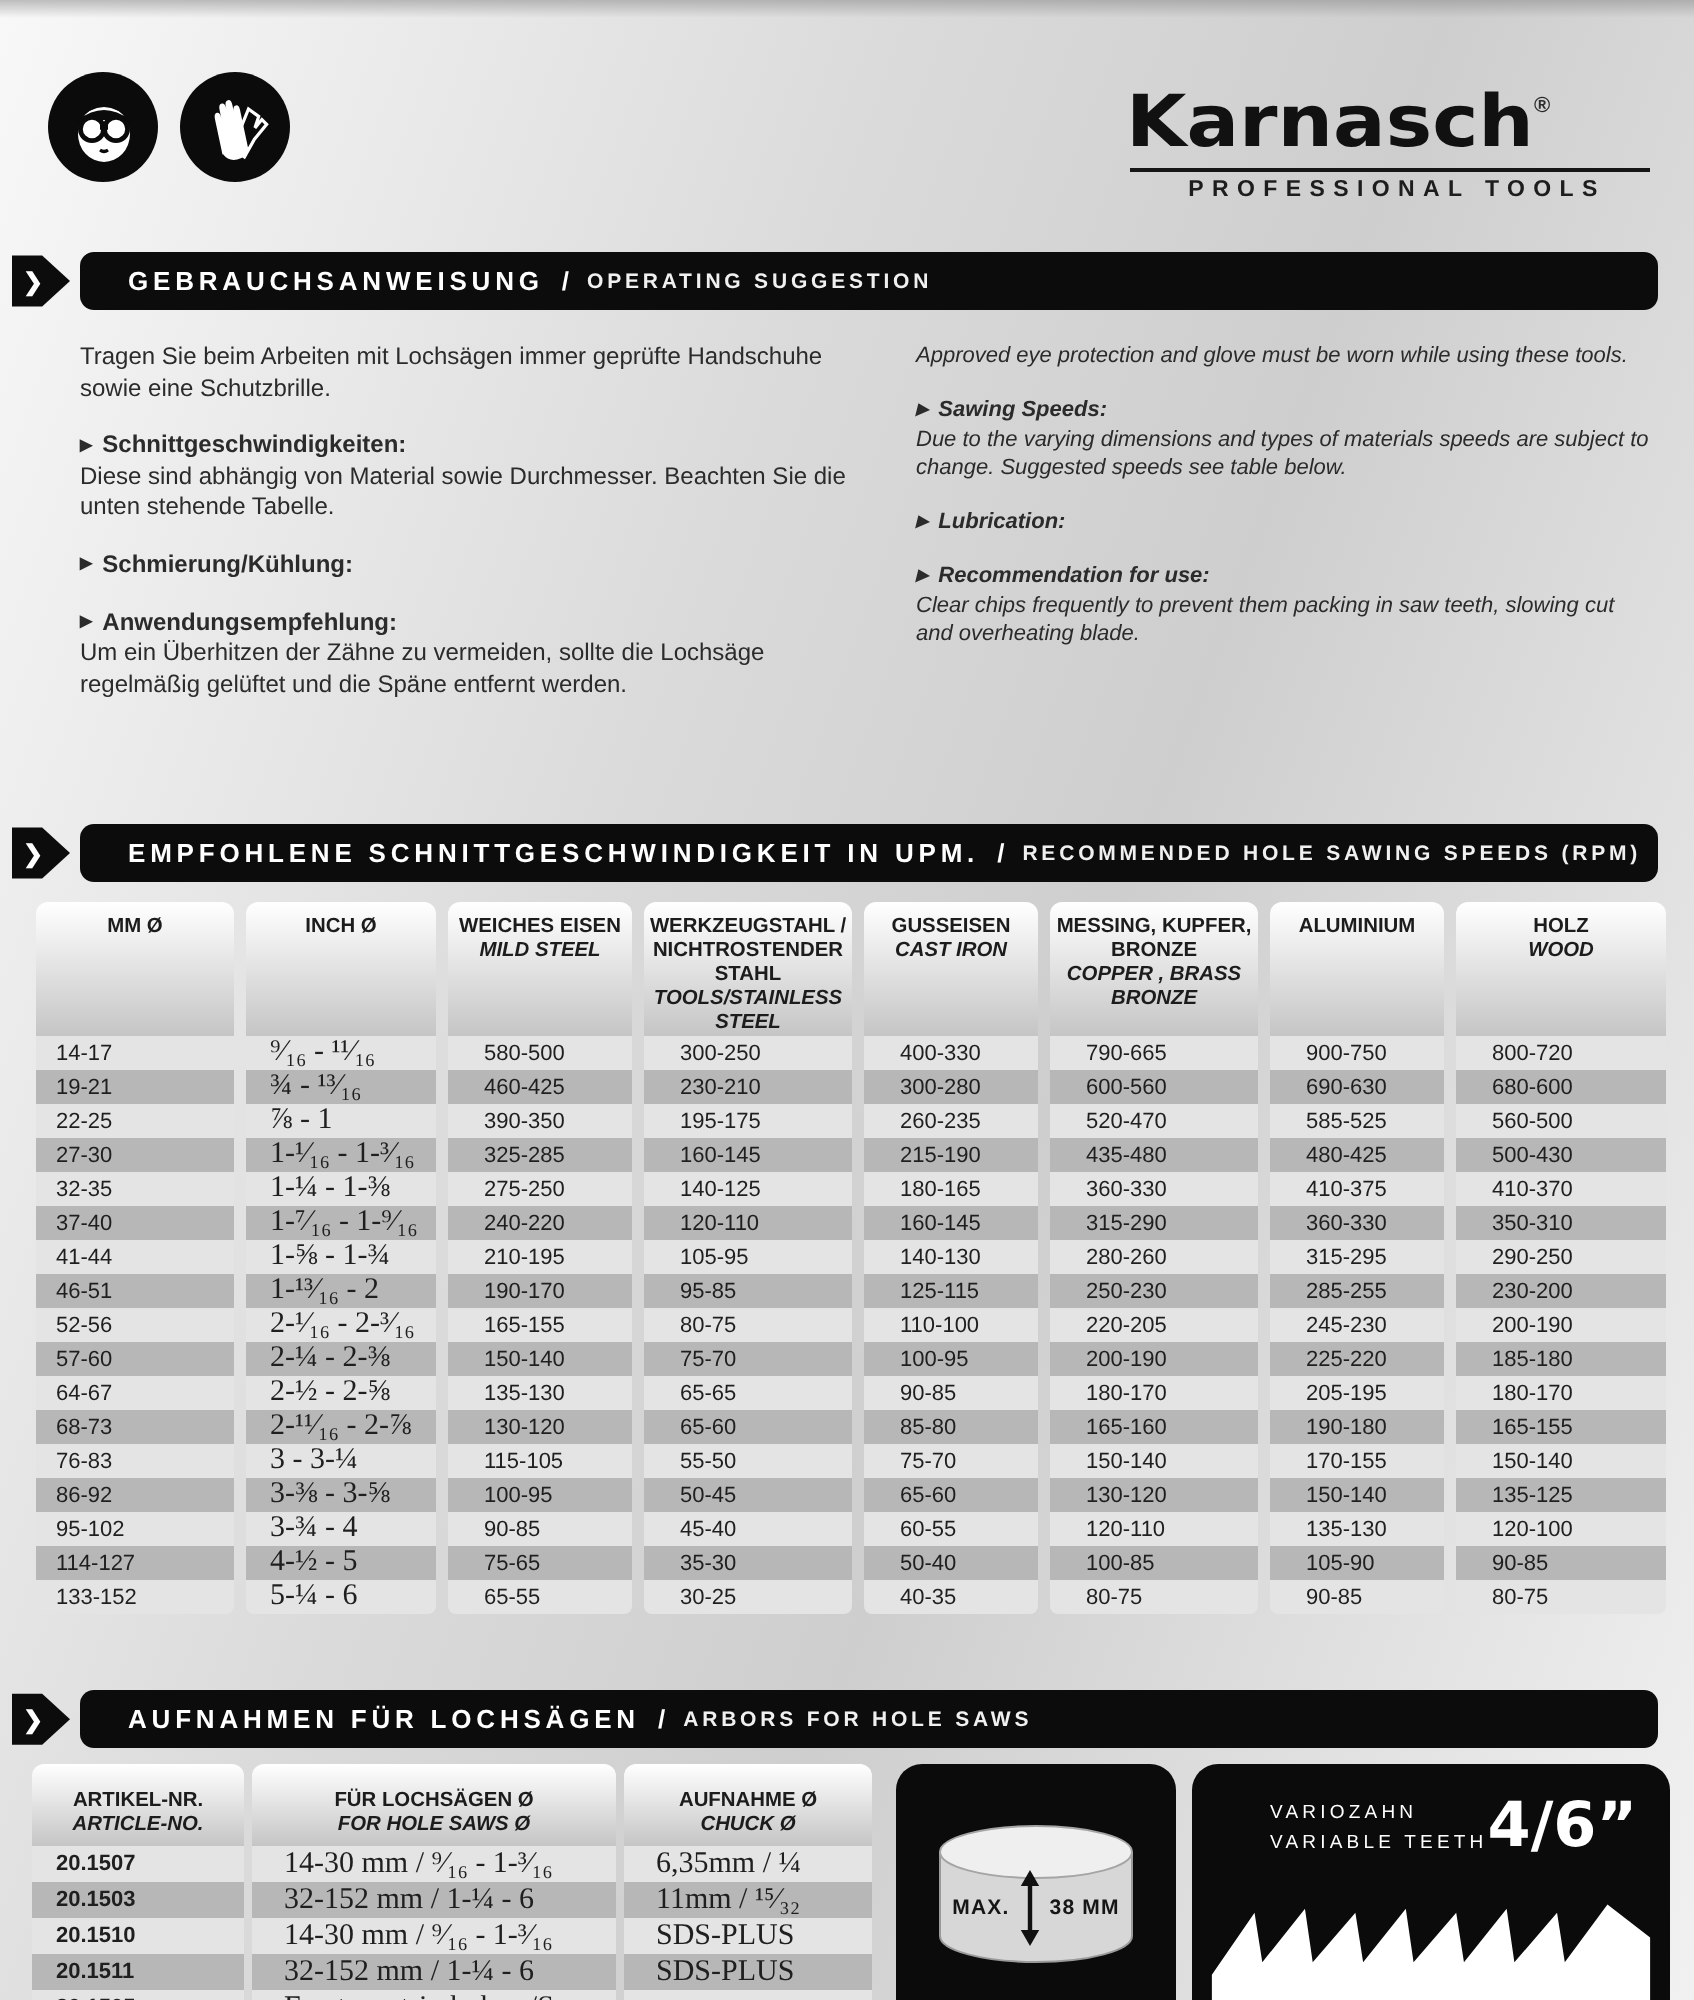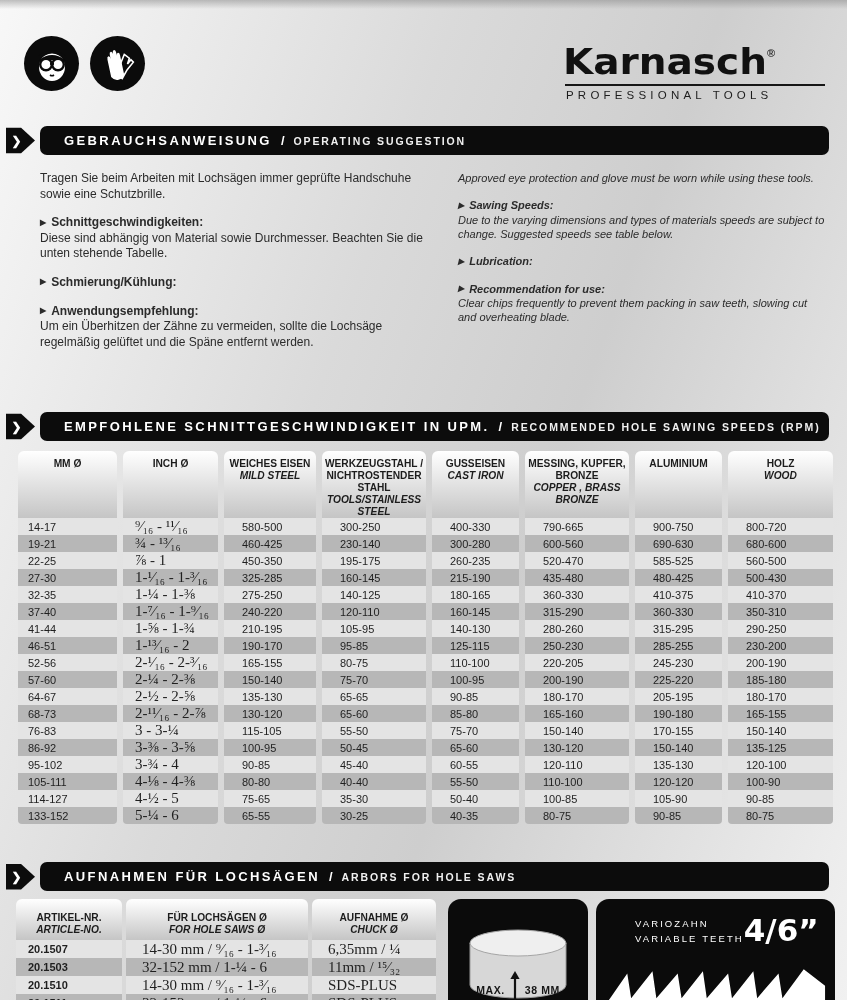--- a/index.html
+++ b/index.html
@@ -24,7 +24,7 @@
     font-family:"DejaVu Sans", sans-serif; display:inline-block; transform:scaleY(.92); }
   .reg { font-size:11px; vertical-align:18px; font-weight:bold; }
   .logo-line { border-top:2px solid #161616; margin:0 6px 3px 2px; }
-  .logo-sub { font-size:11.5px; font-weight:normal; letter-spacing:4.2px; color:#1d1d1d; padding-left:3px; }
+  .logo-sub { font-size:11.5px; font-weight:bold; letter-spacing:4.2px; color:#1d1d1d; padding-left:3px;text-align:center; }
 
   
   .bar-row { display:flex; align-items:stretch; gap:5px; margin:30px 18px 0 6px; height:29px; }

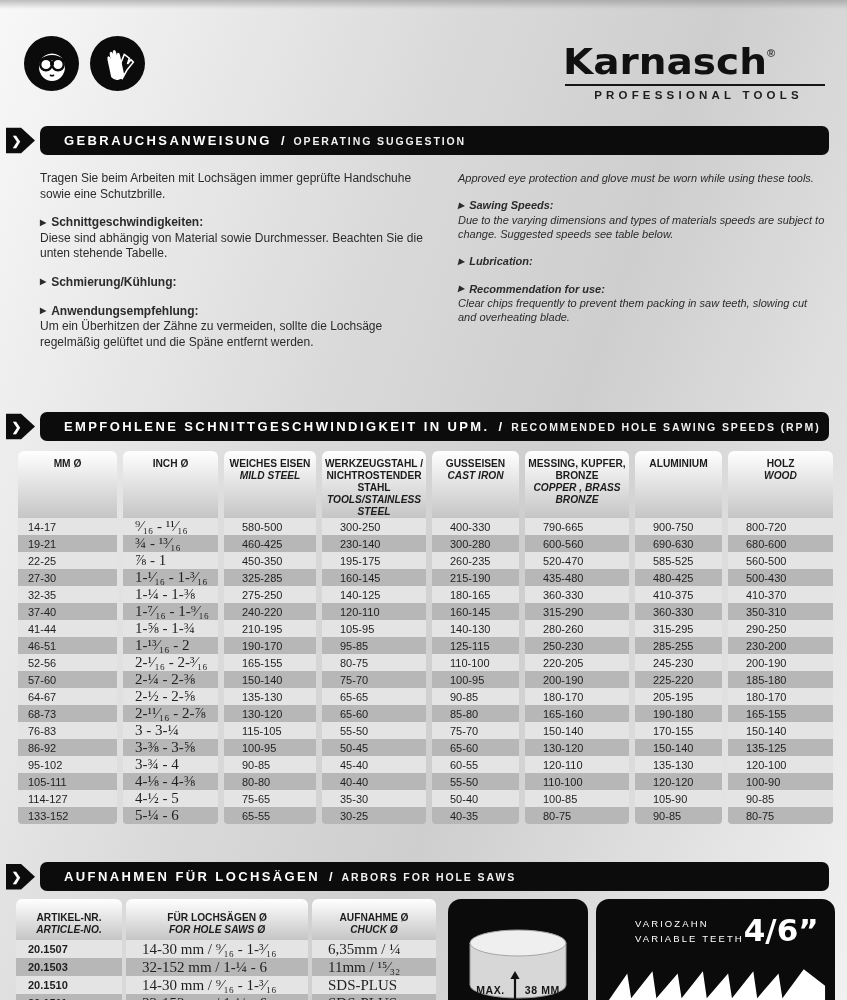--- a/index.html
+++ b/index.html
@@ -251,7 +251,7 @@
           <td class="c0">19-21</td>
           <td class="c1 frac">¾ - ¹³⁄₁₆</td>
           <td>460-425</td>
-          <td>230-140</td>
+          <td>230-210</td>
           <td>300-280</td>
           <td>600-560</td>
           <td>690-630</td>

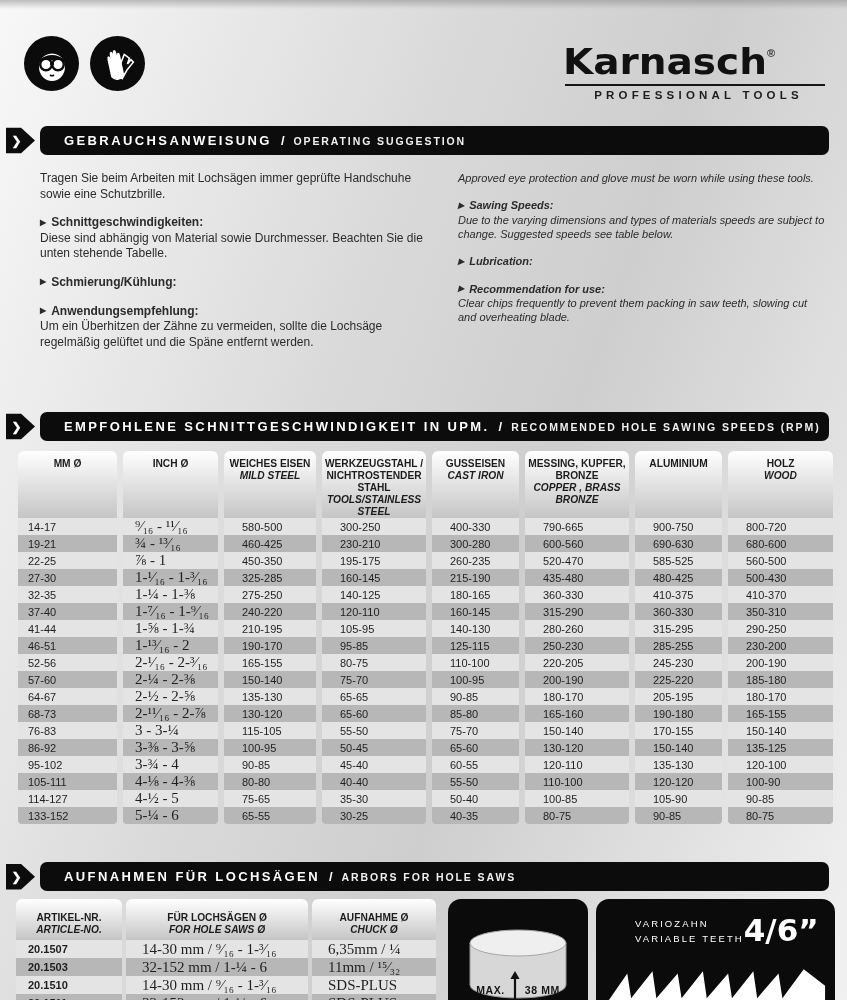--- a/index.html
+++ b/index.html
@@ -261,7 +261,7 @@
         <tr>
           <td class="c0">22-25</td>
           <td class="c1 frac">⅞ - 1</td>
-          <td>450-350</td>
+          <td>390-350</td>
           <td>195-175</td>
           <td>260-235</td>
           <td>520-470</td>

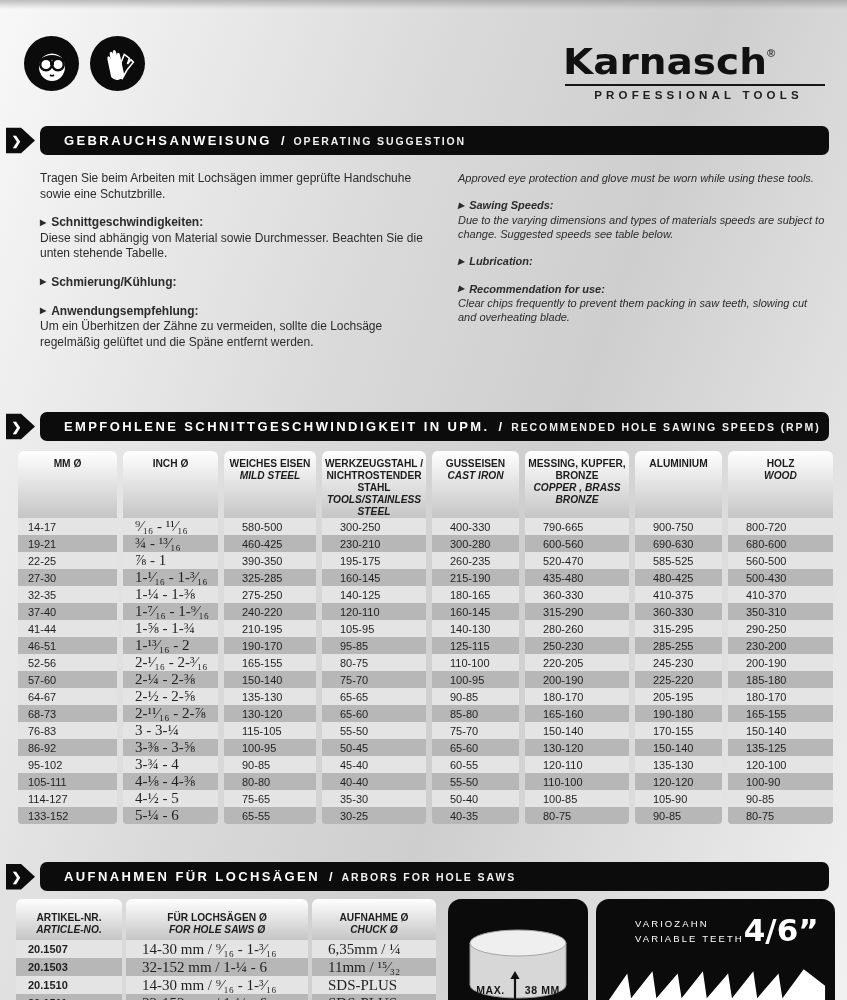--- a/index.html
+++ b/index.html
@@ -401,16 +401,6 @@
           <td>120-100</td>
         </tr>
 
-        <tr>
-          <td class="c0">105-111</td>
-          <td class="c1 frac">4-⅛ - 4-⅜</td>
-          <td>80-80</td>
-          <td>40-40</td>
-          <td>55-50</td>
-          <td>110-100</td>
-          <td>120-120</td>
-          <td>100-90</td>
-        </tr>
 
         <tr>
           <td class="c0">114-127</td>

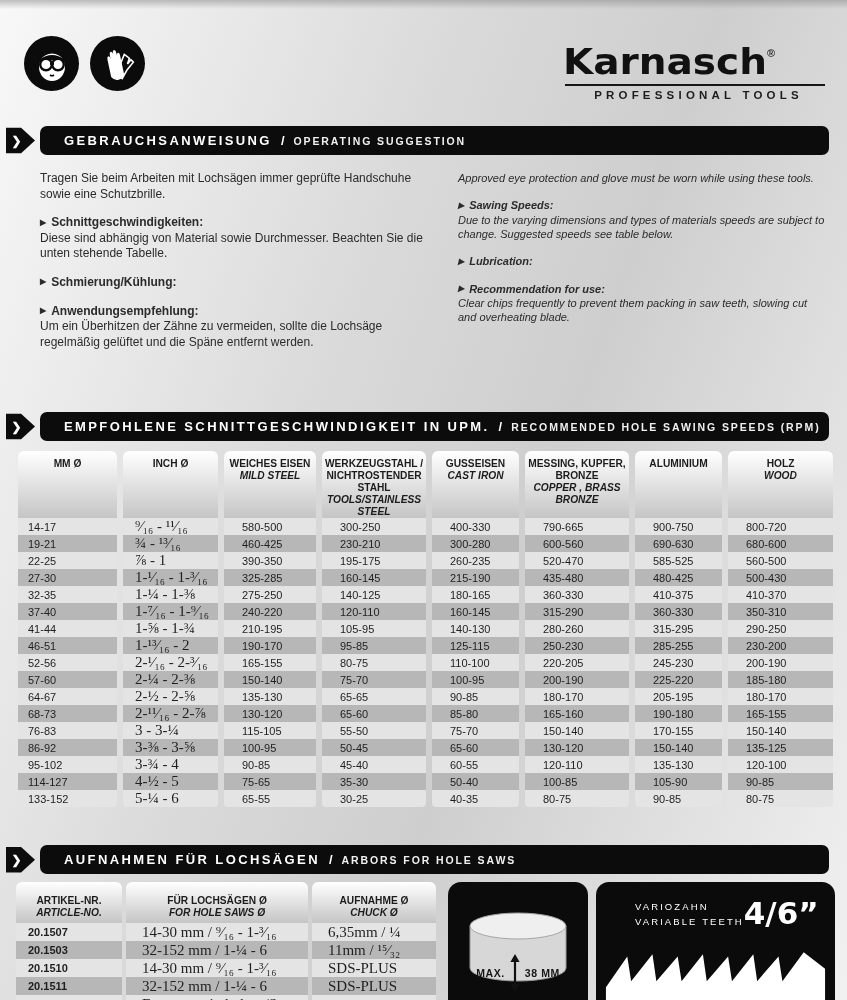--- a/index.html
+++ b/index.html
@@ -76,7 +76,7 @@
   .panel { background:#0b0b0b; border-radius:13px; position:relative; overflow:hidden; }
   .cyl-panel { width:140px; flex:none; }
   .cyl-svg { position:absolute; left:14px; top:22px; }
-  .cyl-label { position:absolute; left:0; right:0; top:72px; display:flex;
+  .cyl-label { position:absolute; left:0; right:0; top:53px; display:flex;
     justify-content:center; align-items:center; gap:4px;
     color:#161616; font-weight:bold; font-size:10.5px; letter-spacing:.6px; }
   .teeth-panel { flex:1; padding:13px 12px 0 20px; }

